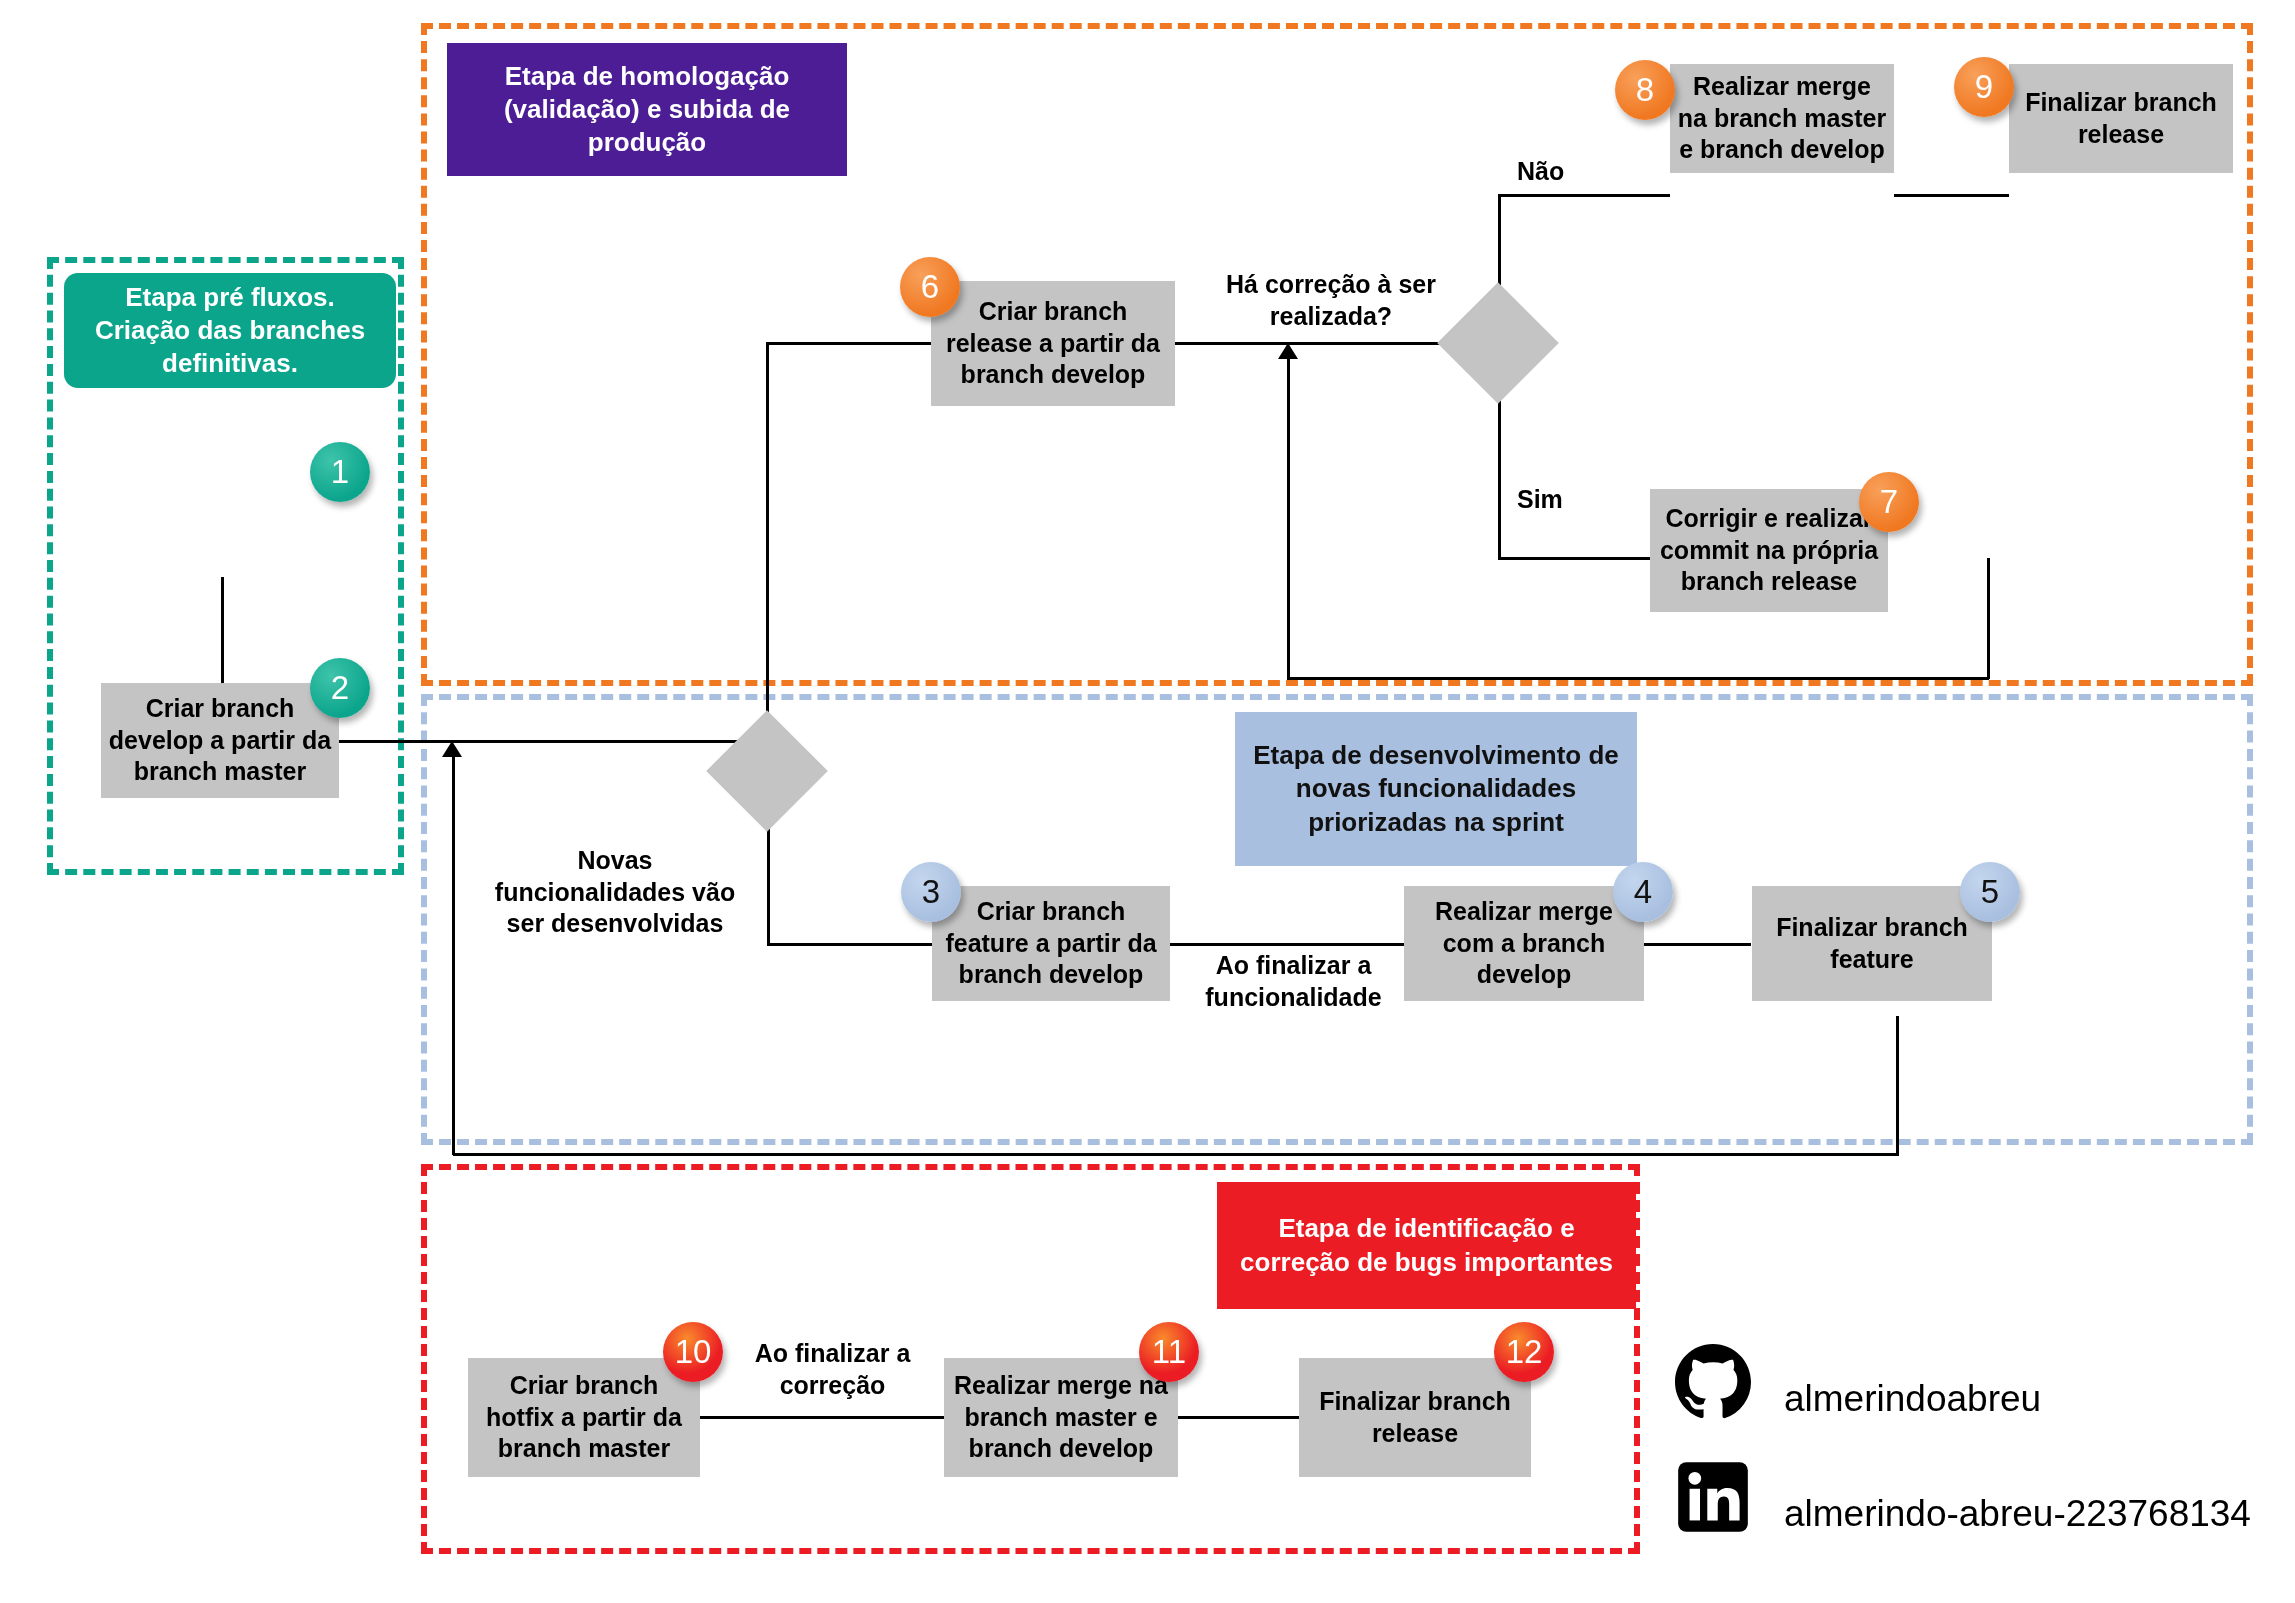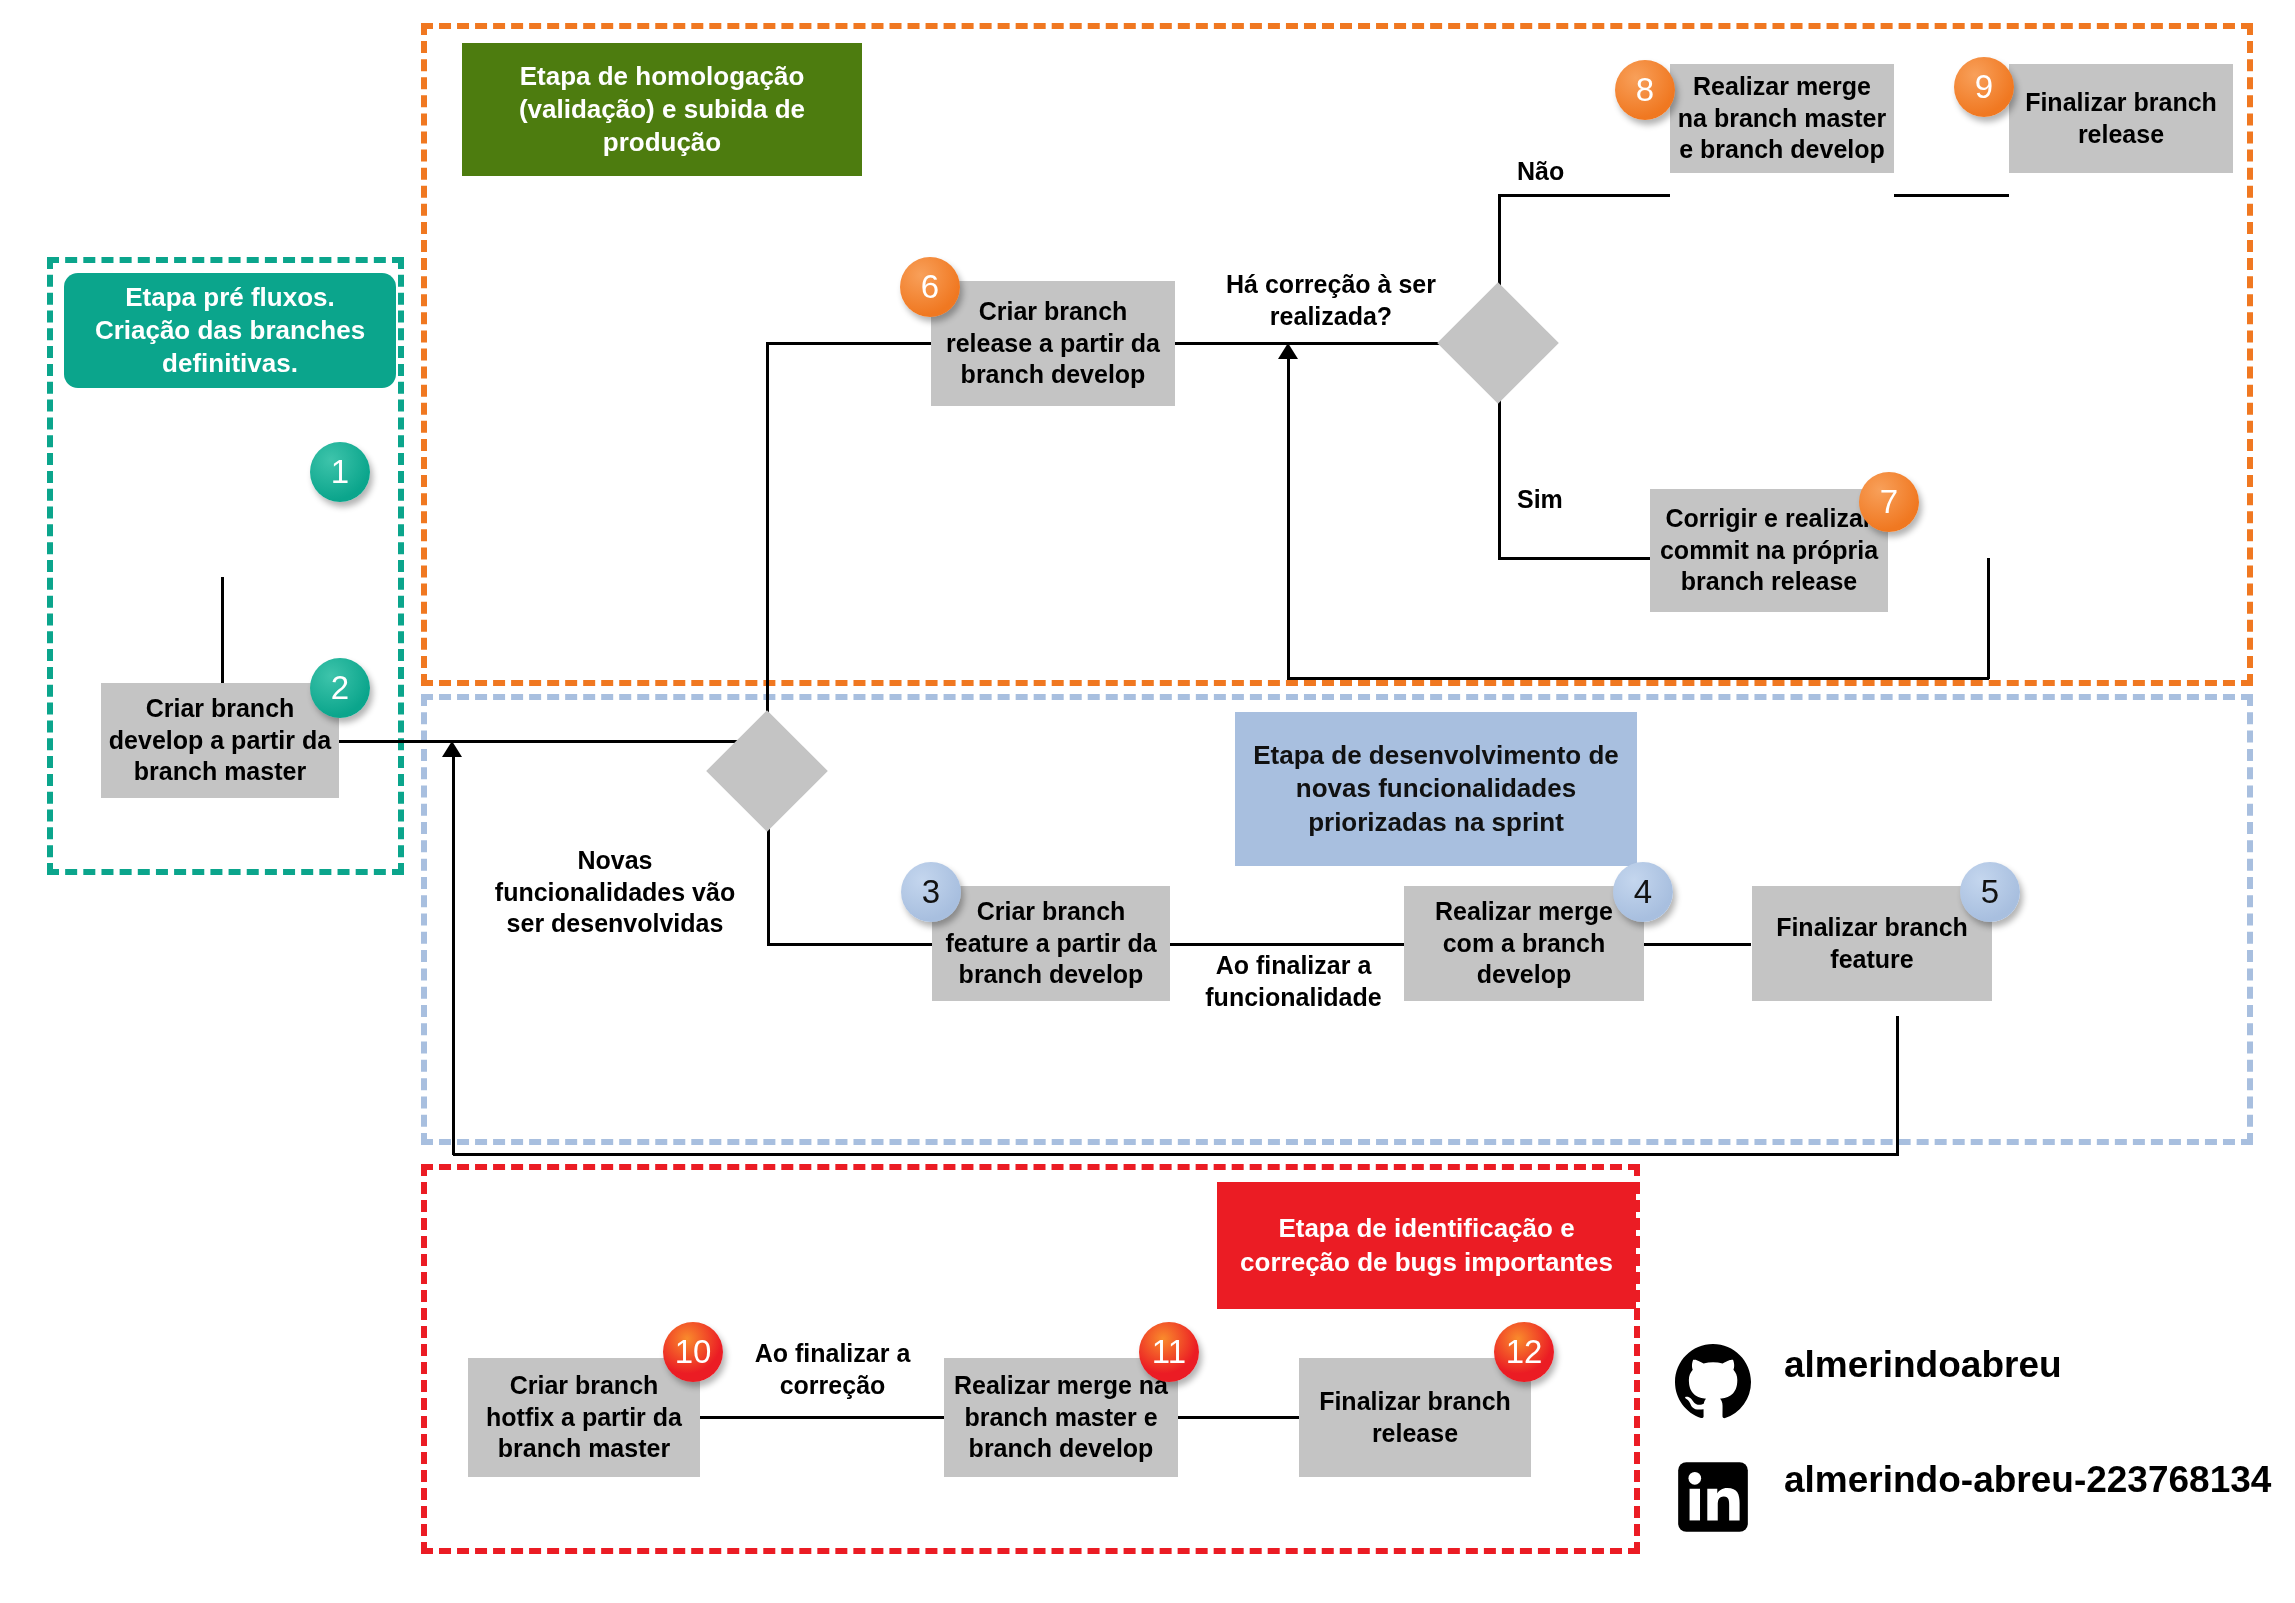--- a/index.html
+++ b/index.html
@@ -23,7 +23,7 @@
     padding:5.9px 13.7px;box-sizing:border-box;
   }
   .title-box.green{background:#0BA58C;border-radius:14px;}
-  .title-box.orange{background:#4d7c0f;margin-left:15px;}
+  .title-box.orange{background:#4c1d95;}
   .title-box.blue{background:#A8BFDF;color:#111111;}
   .title-box.red{background:#EB1C24;}
 

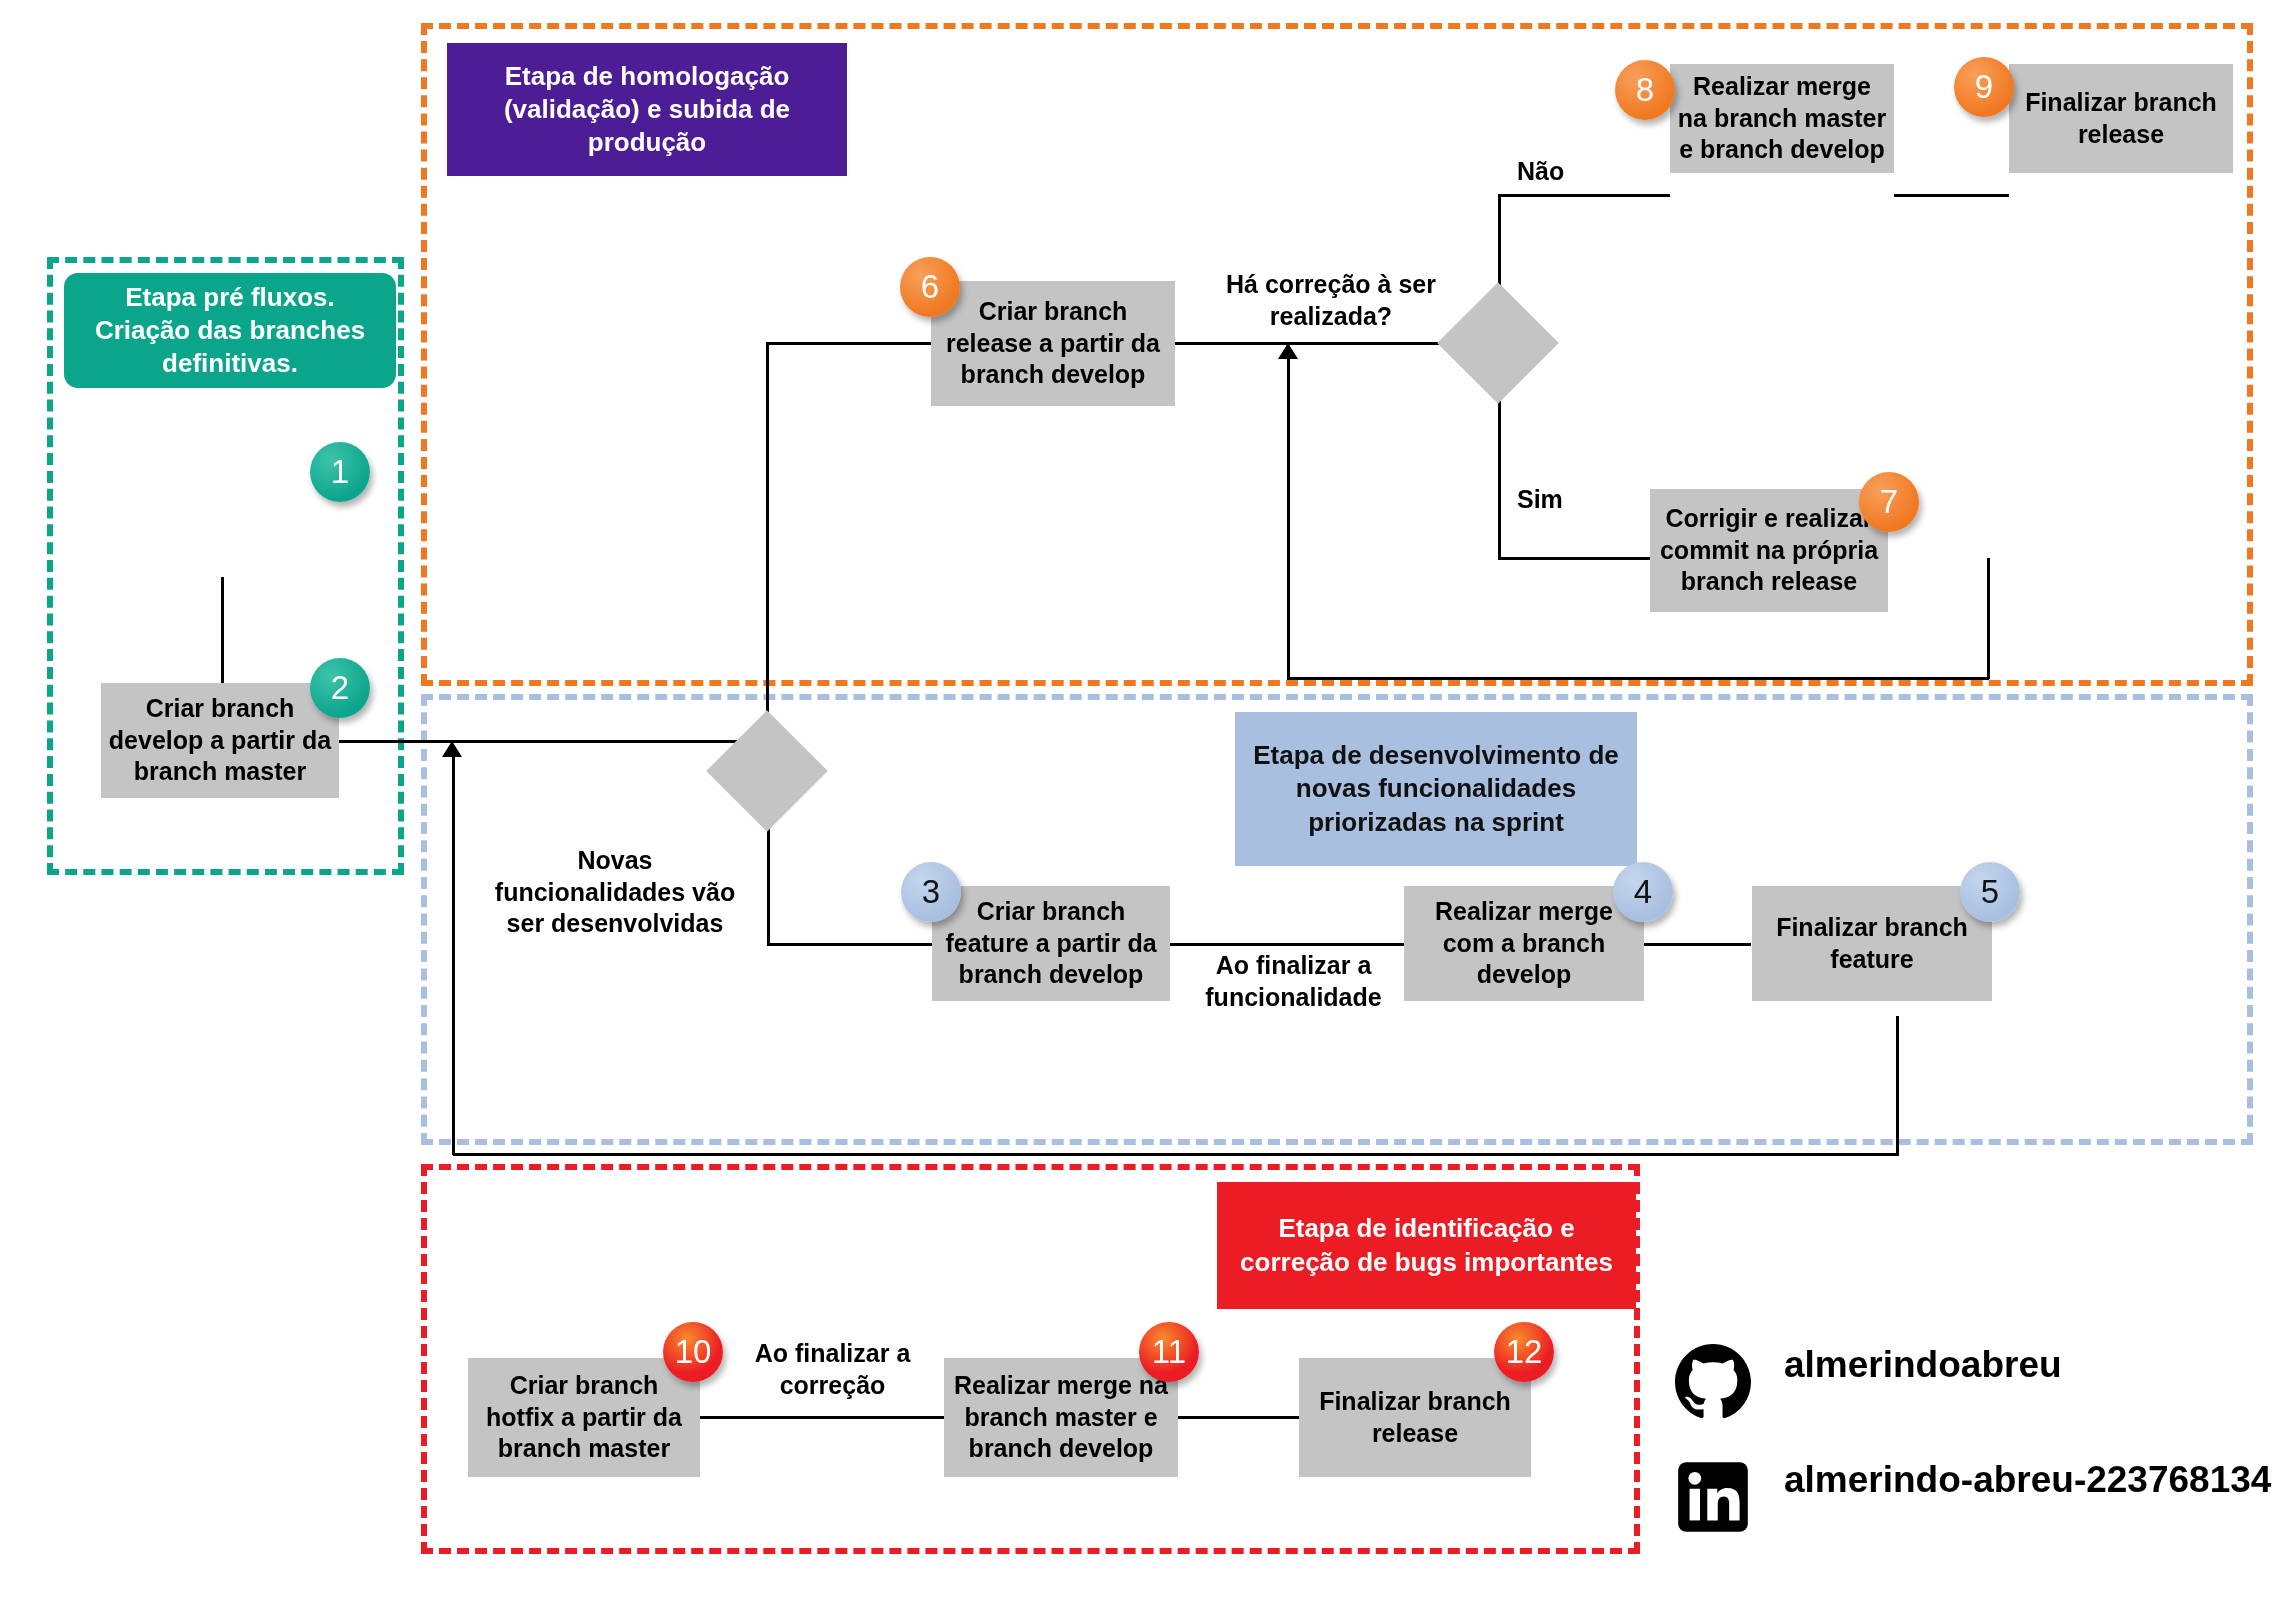--- a/index.html
+++ b/index.html
@@ -70,7 +70,7 @@
   }
 
   
-  .social-row{position:absolute;display:flex;align-items:flex-start;font-weight:bold;}
+  .social-row{position:absolute;display:flex;align-items:flex-end;}
   .social-label{font-size:37px;color:#000;margin-left:33px;white-space:nowrap;}
   .social-icon{width:76px;height:76px;display:block;}
 </style>

